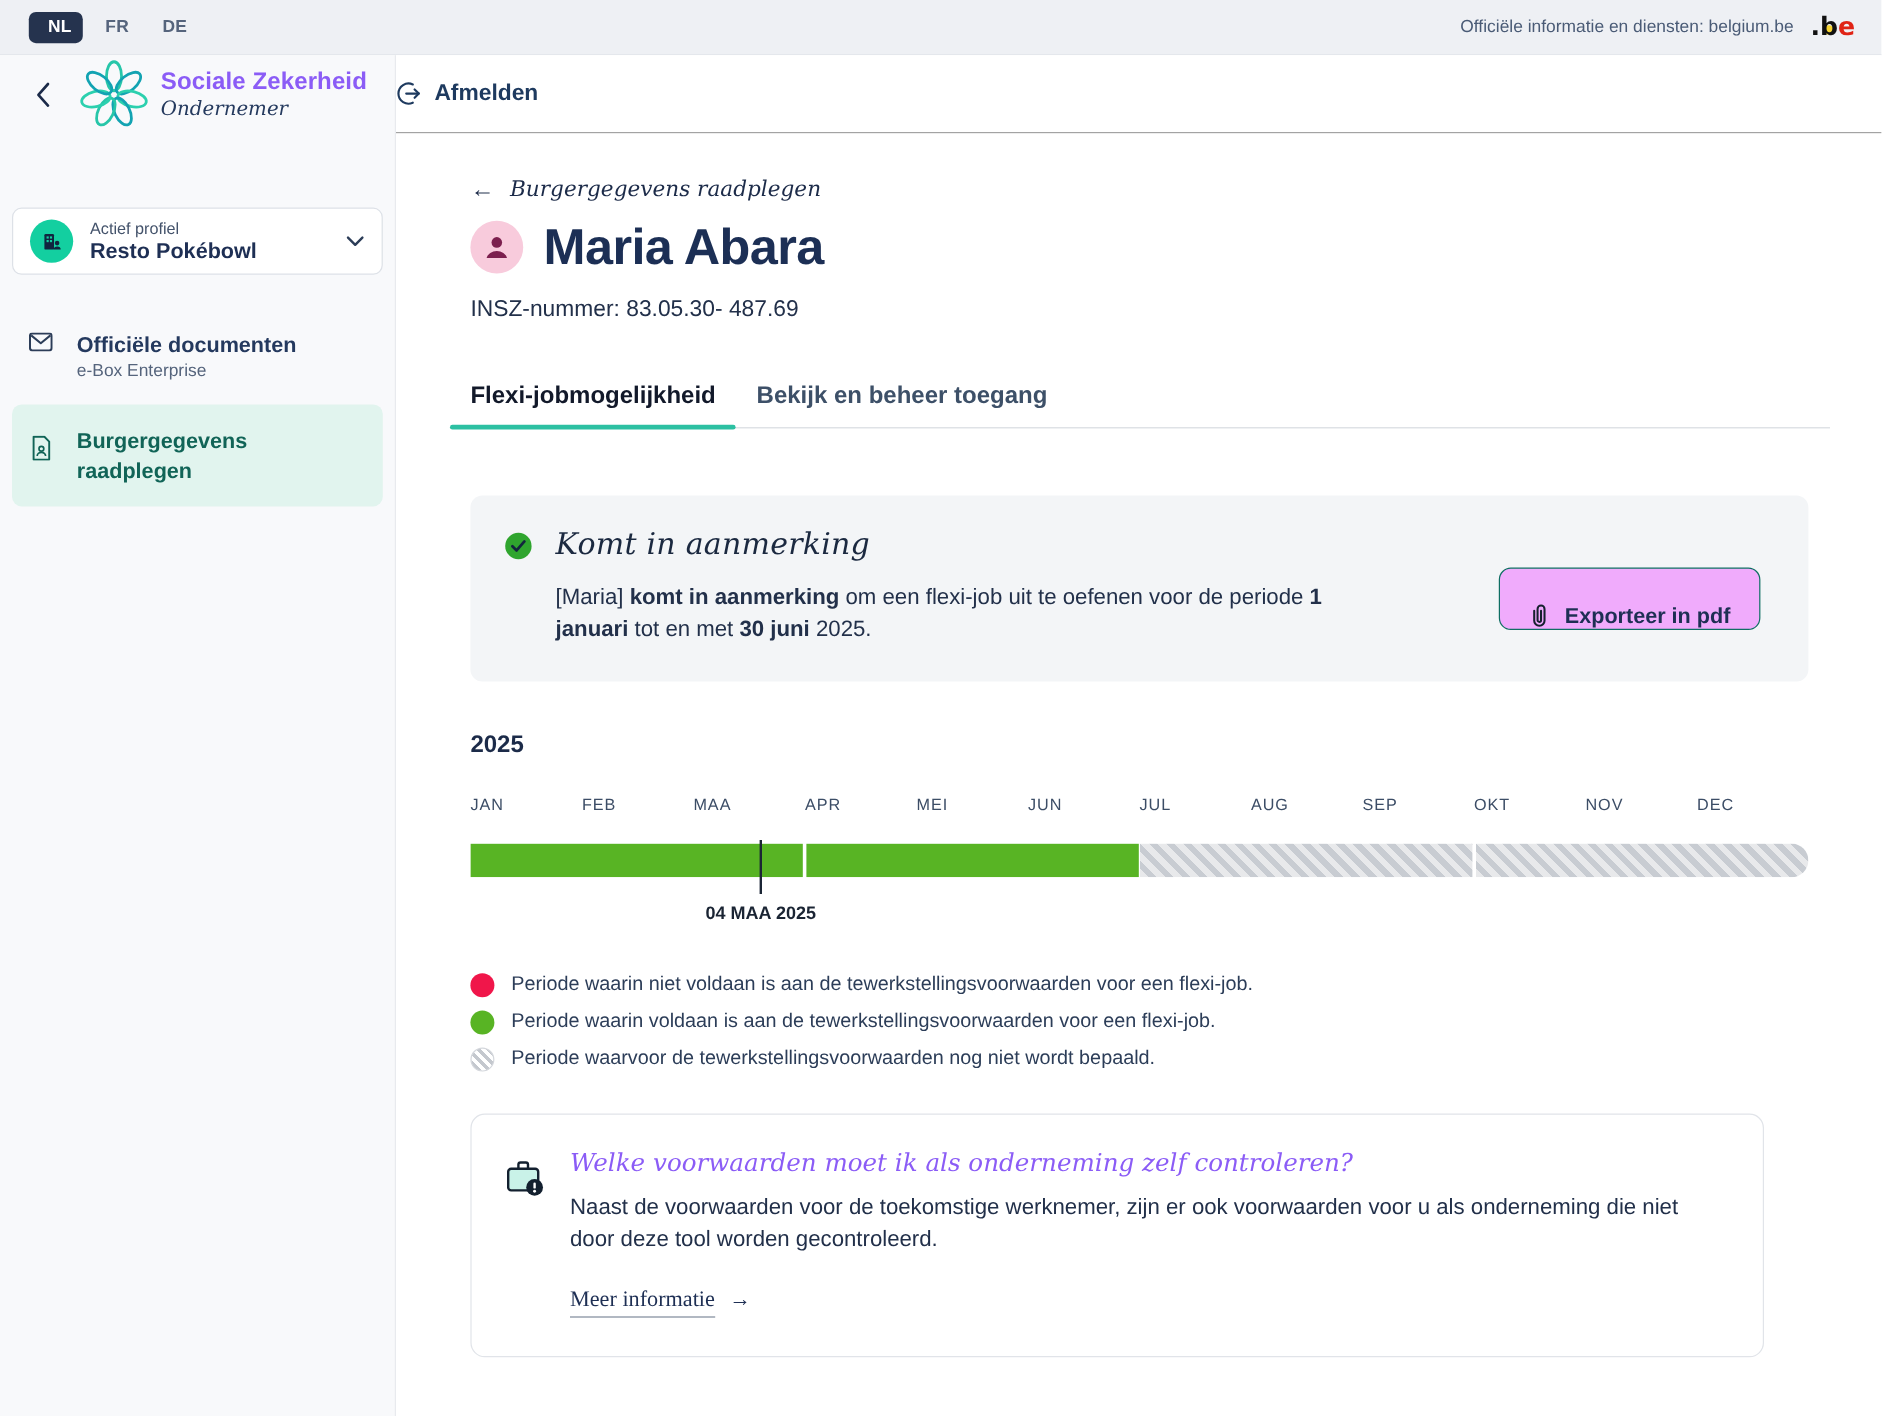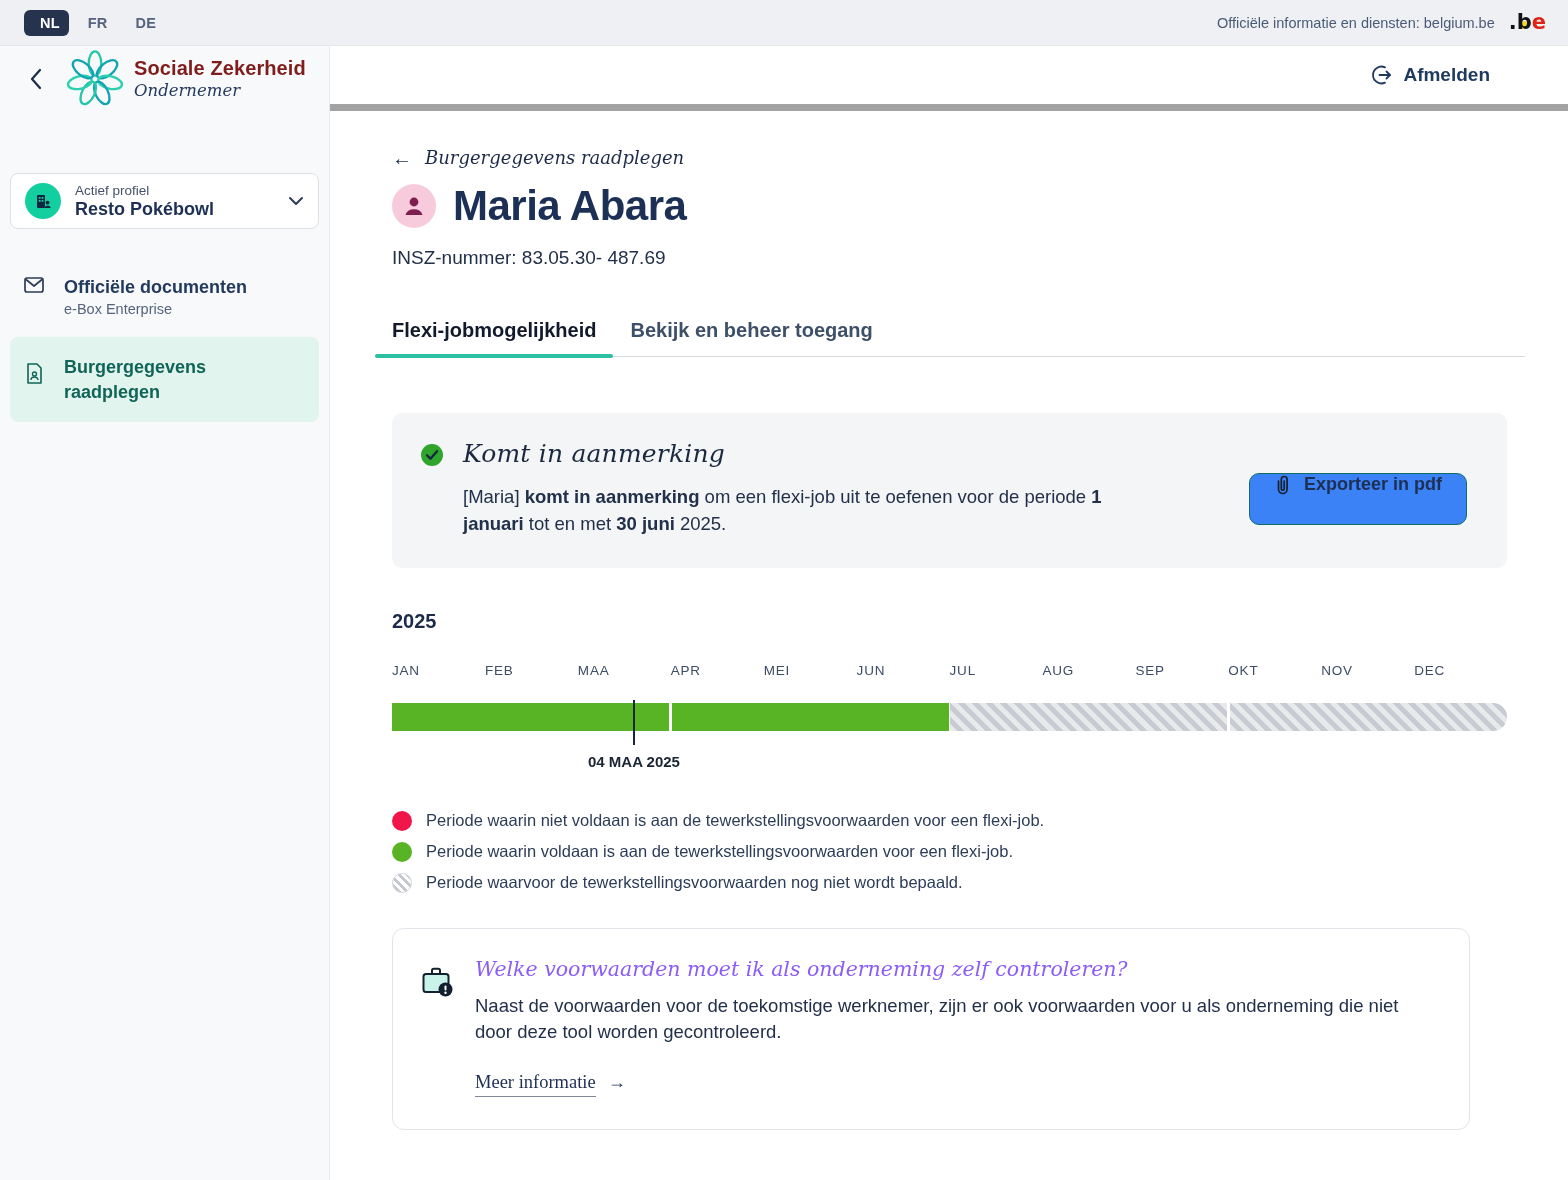--- a/index.html
+++ b/index.html
@@ -42,7 +42,7 @@
   }
   .collapse-btn { width:28px; height:28px; display:flex; align-items:center; justify-content:center; cursor:pointer; }
   .brand { display:flex; align-items:center; gap:10px; margin-left:8px; }
-  .brand-text .brand-title { font-size:20px; font-weight:800; color:#7f1d1d; line-height:1.05; letter-spacing:.1px; }
+  .brand-text .brand-title { font-size:20px; font-weight:800; color:#8b5cf6; line-height:1.05; letter-spacing:.1px; }
   .brand-text .brand-sub { font-family:"DejaVu Serif", serif; font-style:italic; font-size:16.5px; color:#253a5e; margin-top:2px; }
 
   .profile-card {

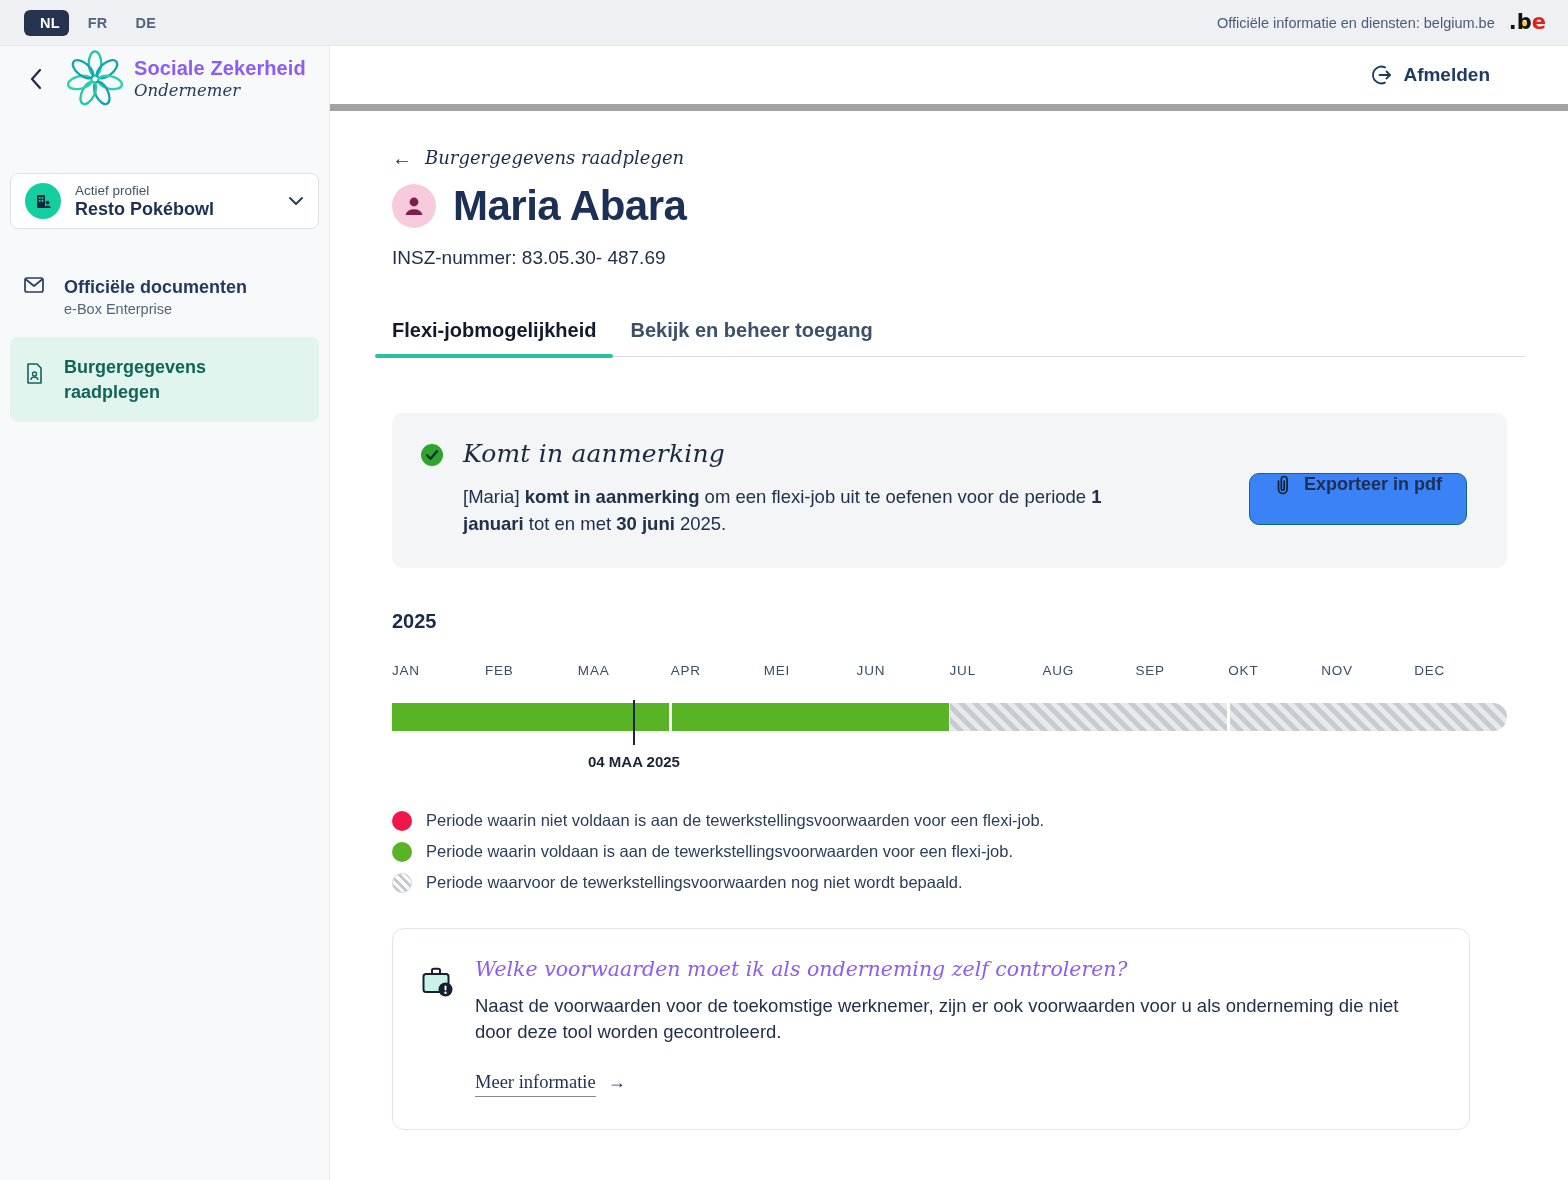--- a/index.html
+++ b/index.html
@@ -75,8 +75,8 @@
   
   .main { flex:1; display:flex; flex-direction:column; background:#ffffff; }
   .main-head {
-    height:65px; border-bottom:7px solid #a3a3a3; display:flex;
-    align-items:center; justify-content:flex-end; padding:0 78px 0 0;
+    height:65px; border-bottom:1px solid #a3a3a3; display:flex;
+    align-items:center; padding:0 78px 0 0;
   }
   .logout { display:flex; align-items:center; gap:10px; cursor:pointer; }
   .logout-label { font-size:19px; font-weight:800; color:#1e3a5f; }

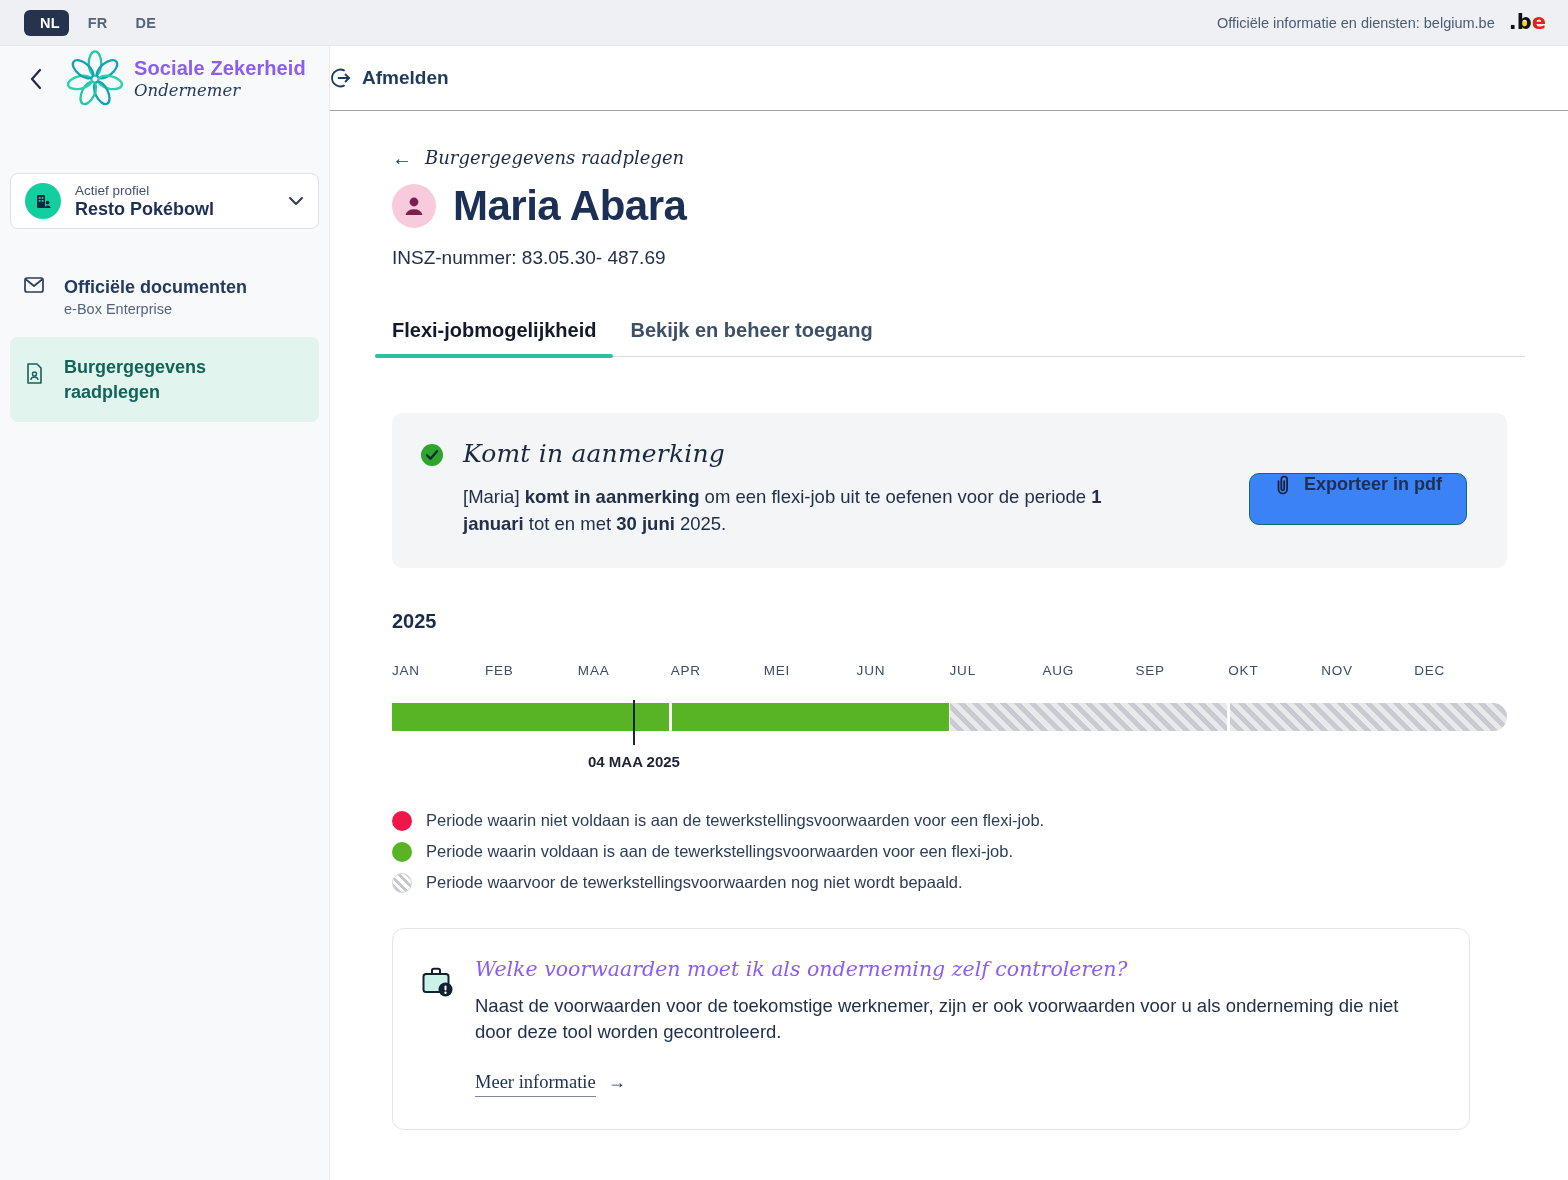--- a/index.html
+++ b/index.html
@@ -130,8 +130,8 @@
   .link-arrow { font-size:18px; color:#1e2f54; margin-left:8px; }
   .export-btn {
     position:absolute; right:40px; top:60px; height:52px; padding:0 24px;
-    background:#3b82f6; border:1px solid #0e6e63; border-radius:10px;
-    display:flex; align-items:flex-start; gap:12px; cursor:pointer;
+    background:#f0abfc; border:1px solid #0e6e63; border-radius:10px;
+    display:flex; align-items:flex-end; gap:12px; cursor:pointer;
   }
   .export-label { font-size:18px; font-weight:800; color:#1e2f54; }
 

